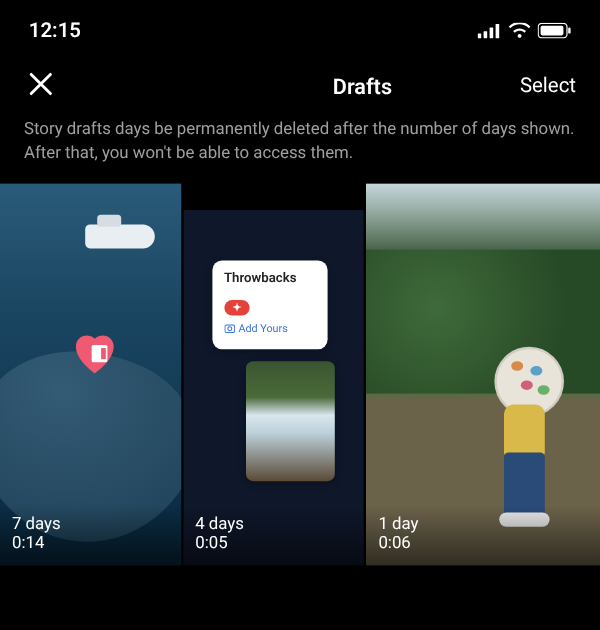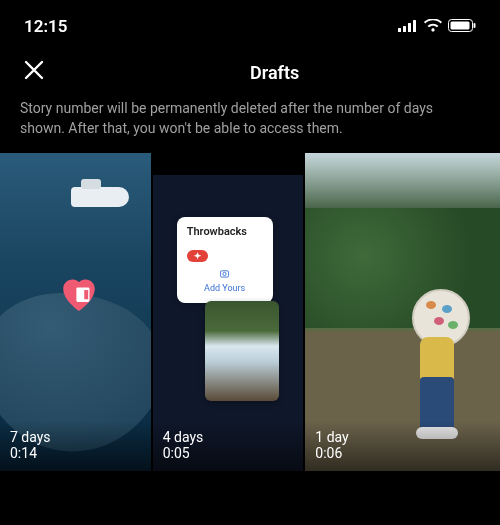--- a/index.html
+++ b/index.html
@@ -42,7 +42,7 @@
   .d3 .legs { position:absolute; top:88px; left:14px; width:34px; height:58px; background:#2a4a78; border-radius:4px 4px 6px 6px; }
   .d3 .shoes { position:absolute; bottom:0; left:10px; width:42px; height:12px; background:#e8e8e8; border-radius:6px; }
   .nav-left, .nav-center, .nav-right { flex:1; display:flex; align-items:center; }
-  .nav-center { justify-content:flex-start; }
+  .nav-center { justify-content:flex-end; }
   .nav-right { justify-content:flex-end; }
 </style>
 </head>

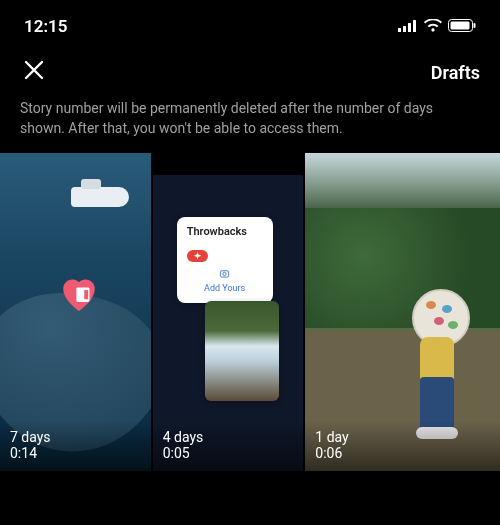--- a/index.html
+++ b/index.html
@@ -89,6 +89,9 @@
     <div class="nav-center">
       <div class="nav-title">Drafts</div>
     </div>
+    <div class="nav-right">
+      <div class="nav-select">Select</div>
+    </div>
   </div>
 
   <div class="info-text">Story number will be permanently deleted after the number of days shown. After that, you won't be able to access them.</div>

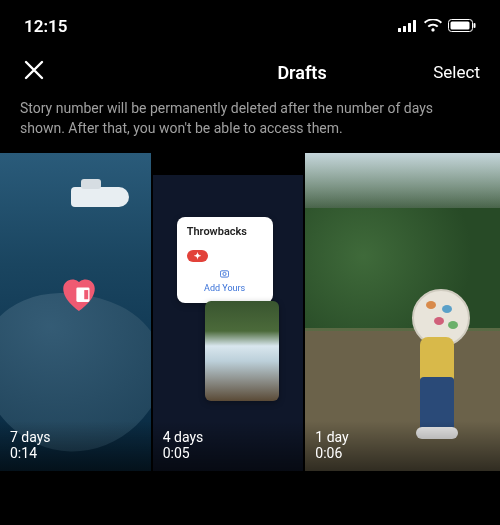--- a/index.html
+++ b/index.html
@@ -94,7 +94,7 @@
     </div>
   </div>
 
-  <div class="info-text">Story number will be permanently deleted after the number of days shown. After that, you won't be able to access them.</div>
+  <div class="info-text">Story drafts days be permanently deleted after the number of days shown. After that, you won't be able to access them.</div>
 
   <div class="grid">
 

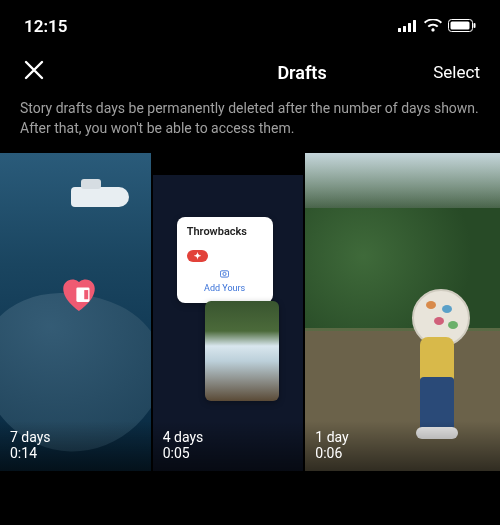--- a/index.html
+++ b/index.html
@@ -28,7 +28,7 @@
   .d2 .card { position:absolute; top:42px; left:24px; width:96px; background:#fff; border-radius:8px; padding:8px 10px 10px 10px; box-shadow:0 2px 6px rgba(0,0,0,0.25); }
   .d2 .card-title { font-size:11px; font-weight:600; color:#222; margin-bottom:6px; }
   .d2 .card-badge { display:inline-block; background:#e2423a; color:#fff; font-size:9px; border-radius:10px; padding:1px 7px; font-weight:600; }
-  .d2 .card-link { font-size:9px; color:#3a72d8; margin-top:6px; display:flex; align-items:center; gap:3px;flex-direction:column; }
+  .d2 .card-link { font-size:9px; color:#3a72d8; margin-top:6px; display:flex; align-items:center; gap:3px; }
   .d2 .waterfall { position:absolute; top:126px; left:52px; width:74px; height:100px; background: linear-gradient(180deg,#39552f 0%, #4b6a3a 30%, #d9e6ee 45%, #bcd0da 60%, #5a4a36 100%); border-radius:6px; box-shadow:0 2px 6px rgba(0,0,0,0.3); }
   
   .d3 { background: linear-gradient(180deg,#4a6a45 0%, #2f4a2e 18%, #3a5a38 35%, #5a6a44 55%, #6b6b4f 80%, #4a4a3a 100%); padding-left: 44px; }

